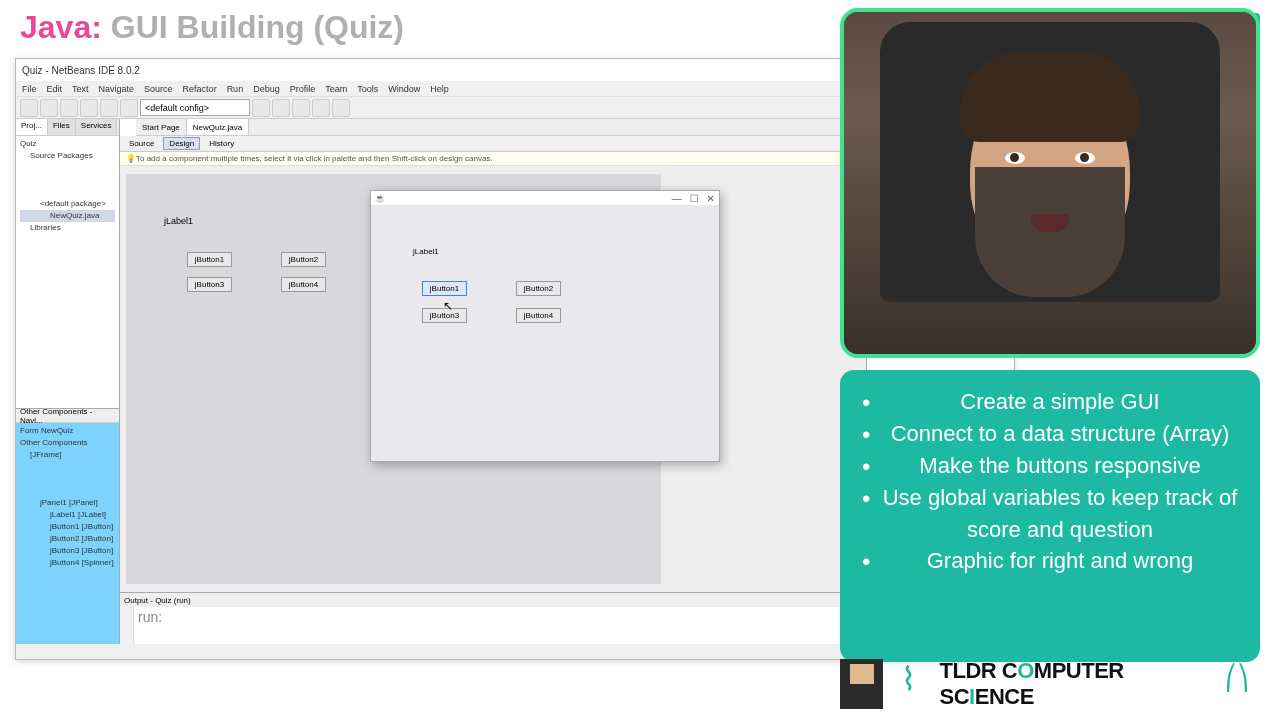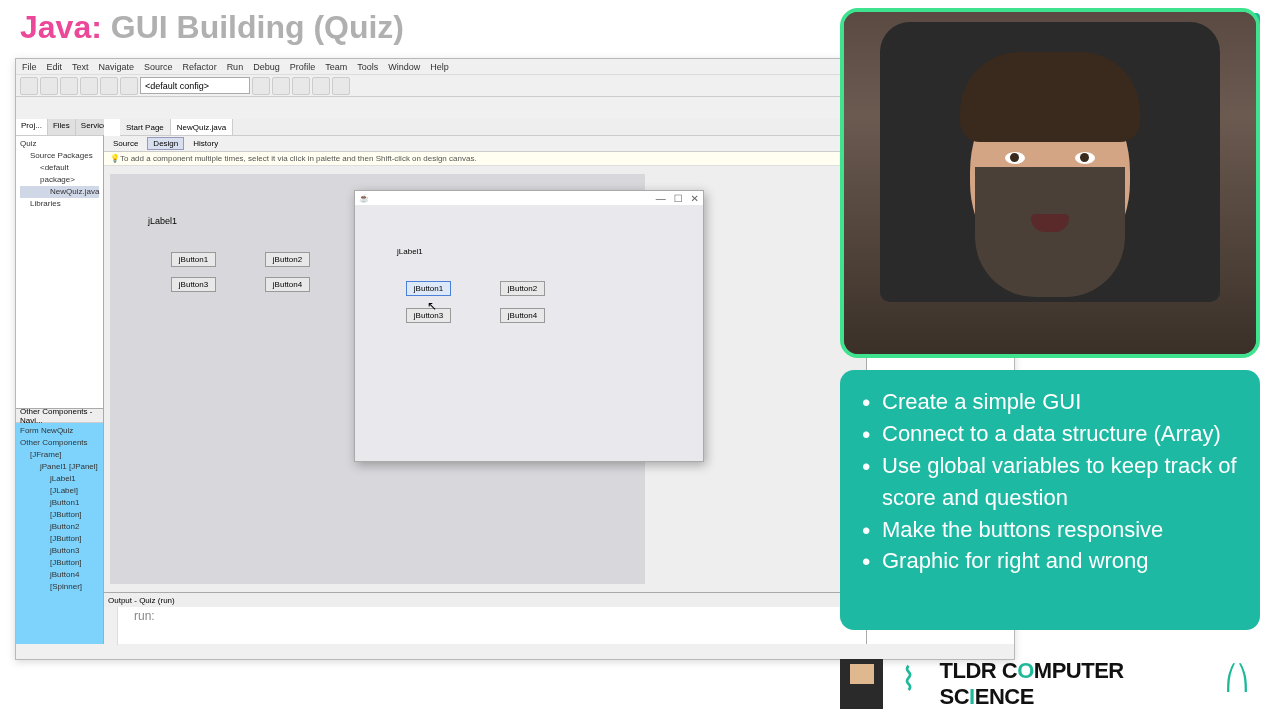--- a/index.html
+++ b/index.html
@@ -110,6 +110,14 @@
 </div>
 
 <div class="ide">
+  <div class="ide-titlebar">
+    <span>Quiz - NetBeans IDE 8.0.2</span>
+    <span class="ide-win-ctrl">
+      <span>—</span>
+      <span>☐</span>
+      <span>✕</span>
+    </span>
+  </div>
   <div class="ide-menubar">
     <span>File</span>
     <span>Edit</span>

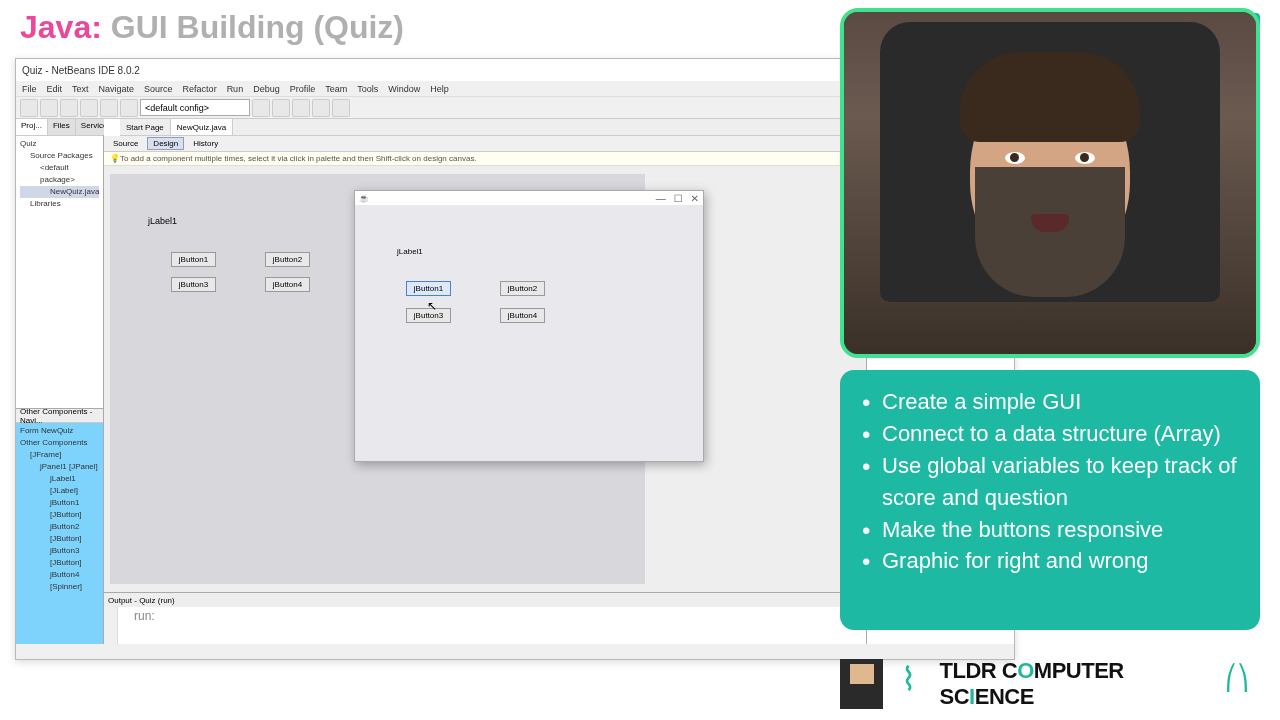--- a/index.html
+++ b/index.html
@@ -20,7 +20,7 @@
 .ide-toolbar .tb-btn { width:18px; height:18px; background:#e8e8e8; border:1px solid #ccc; border-radius:2px; }
 .ide-toolbar .tb-cfg { width:110px; height:17px; background:#fff; border:1px solid #aaa; font-size:9px; padding:0 4px; display:flex; align-items:center; }
 .ide-body { position:absolute; top:60px; left:0; right:0; bottom:15px; display:flex; }
-.left-col { width:88px; display:flex; flex-direction:column; border-right:1px solid #aaa; }
+.left-col { width:104px; display:flex; flex-direction:column; border-right:1px solid #aaa; }
 .proj-panel { height:290px; background:#fff; border-bottom:1px solid #aaa; }
 .nav-panel { flex:1; background:#7dd3fc; }
 .panel-tabs { height:17px; background:#eee; display:flex; font-size:8px; border-bottom:1px solid #ccc; }

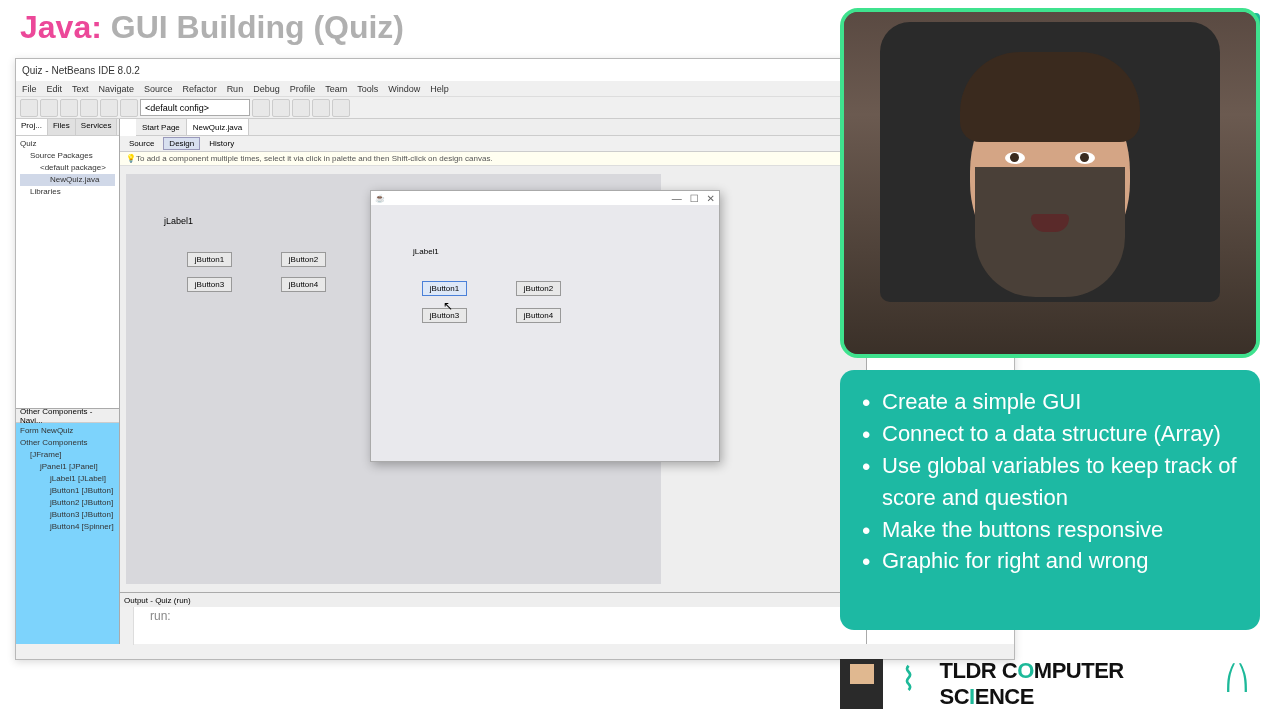--- a/index.html
+++ b/index.html
@@ -28,7 +28,7 @@
 .panel-tab.inactive { background:#e0e0e0; }
 .tree { padding:2px 4px; font-size:8px; color:#333; line-height:1.5; }
 .tree .indent1 { padding-left:10px; }
-.tree .indent2 { padding-left:20px; }
+.tree .indent2 { padding-left:20px;margin-top:36px; }
 .tree .indent3 { padding-left:30px; }
 .tree .sel { background:#d0d8e8; }
 .nav-title { height:14px; font-size:8px; display:flex; align-items:center; padding:0 4px; background:#eee; border-bottom:1px solid #ccc; }

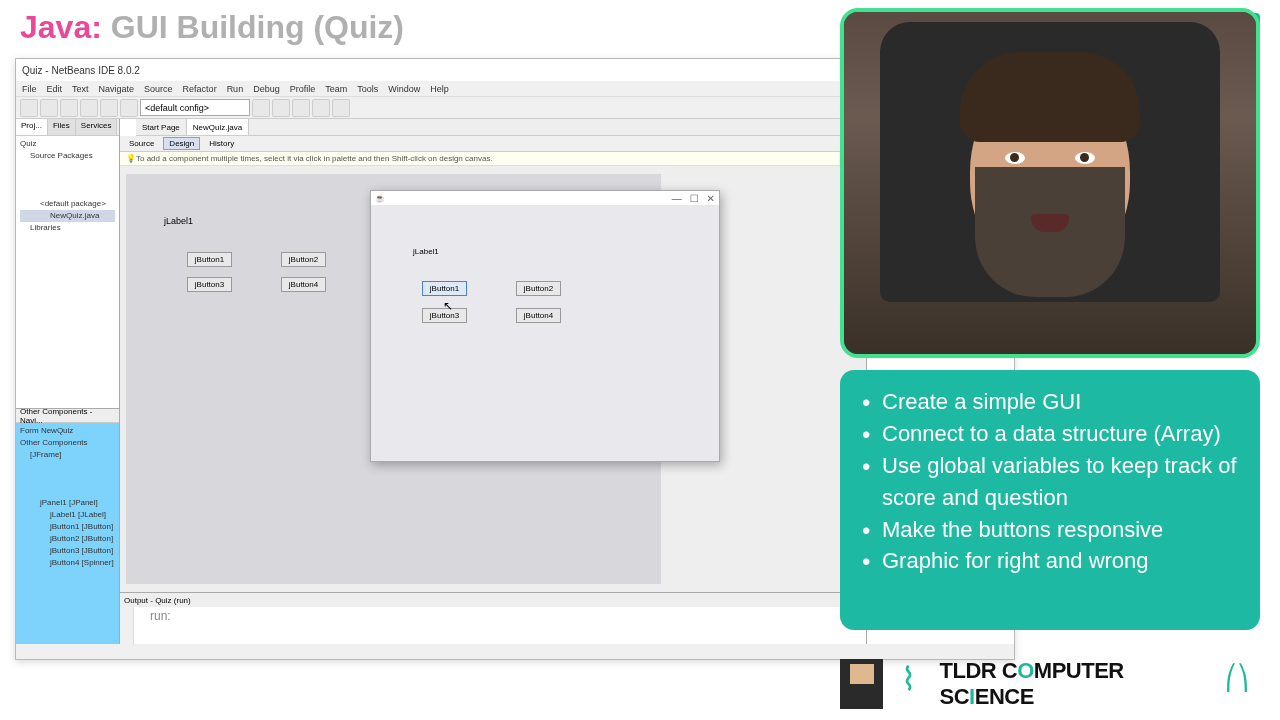--- a/index.html
+++ b/index.html
@@ -82,7 +82,7 @@
 .eye.l { left:35px; } .eye.r { right:35px; }
 .eye::after { content:""; position:absolute; width:9px; height:9px; background:#3a2a1e; border-radius:50%; top:1px; left:5px; }
 .mouth { position:absolute; bottom:40px; left:50%; transform:translateX(-50%); width:38px; height:18px; background:#5a2a2a; border-radius:6px 6px 20px 20px; }
-.bullets { position:absolute; right:20px; top:370px; width:420px; height:260px; background:#1db9a3; border-radius:14px; padding:16px 22px; }
+.bullets { position:absolute; right:20px; top:370px; width:420px; height:292px; background:#1db9a3; border-radius:14px; padding:16px 22px;text-align:center; }
 .bullets ul { list-style:none; }
 .bullets li { color:#fff; font-size:22px; font-weight:500; line-height:1.45; padding-left:20px; position:relative; }
 .bullets li::before { content:"•"; position:absolute; left:0; font-size:24px; }

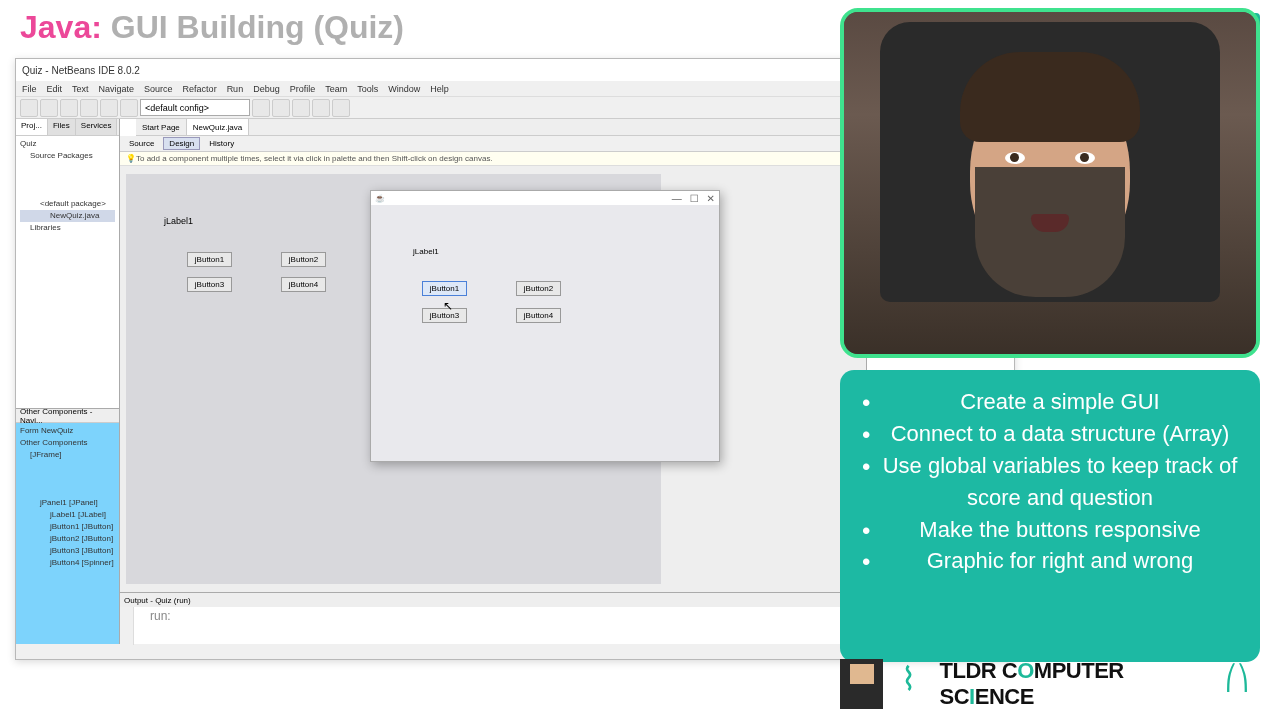--- a/index.html
+++ b/index.html
@@ -288,8 +288,8 @@
   <ul>
     <li>Create a simple GUI</li>
     <li>Connect to a data structure (Array)</li>
+    <li>Make the buttons responsive</li>
     <li>Use global variables to keep track of score and question</li>
-    <li>Make the buttons responsive</li>
     <li>Graphic for right and wrong</li>
   </ul>
 </div>

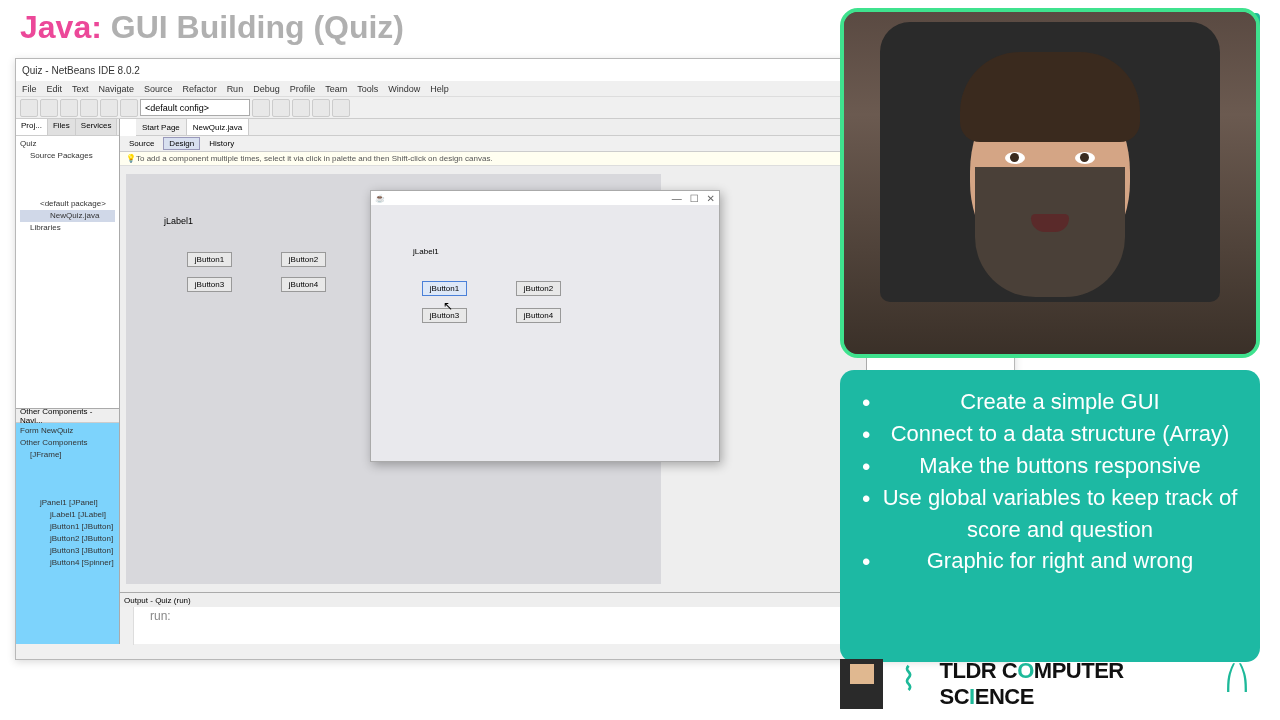--- a/index.html
+++ b/index.html
@@ -55,7 +55,7 @@
 .output-tab { height:14px; background:#eee; font-size:8px; display:flex; align-items:center; padding:0 4px; }
 .output-body { display:flex; height:38px; }
 .output-icons { width:14px; background:#f0f0f0; border-right:1px solid #ddd; }
-.output-text { flex:1; font-size:12px; color:#888; padding:2px 16px; }
+.output-text { flex:1; font-size:14px; color:#888; padding:2px 4px; }
 .right-col { width:148px; display:flex; flex-direction:column; border-left:1px solid #aaa; }
 .search-bx { height:17px; padding:2px; }
 .search-bx input { width:100%; height:13px; font-size:8px; padding:0 4px; border:1px solid #aaa; }

